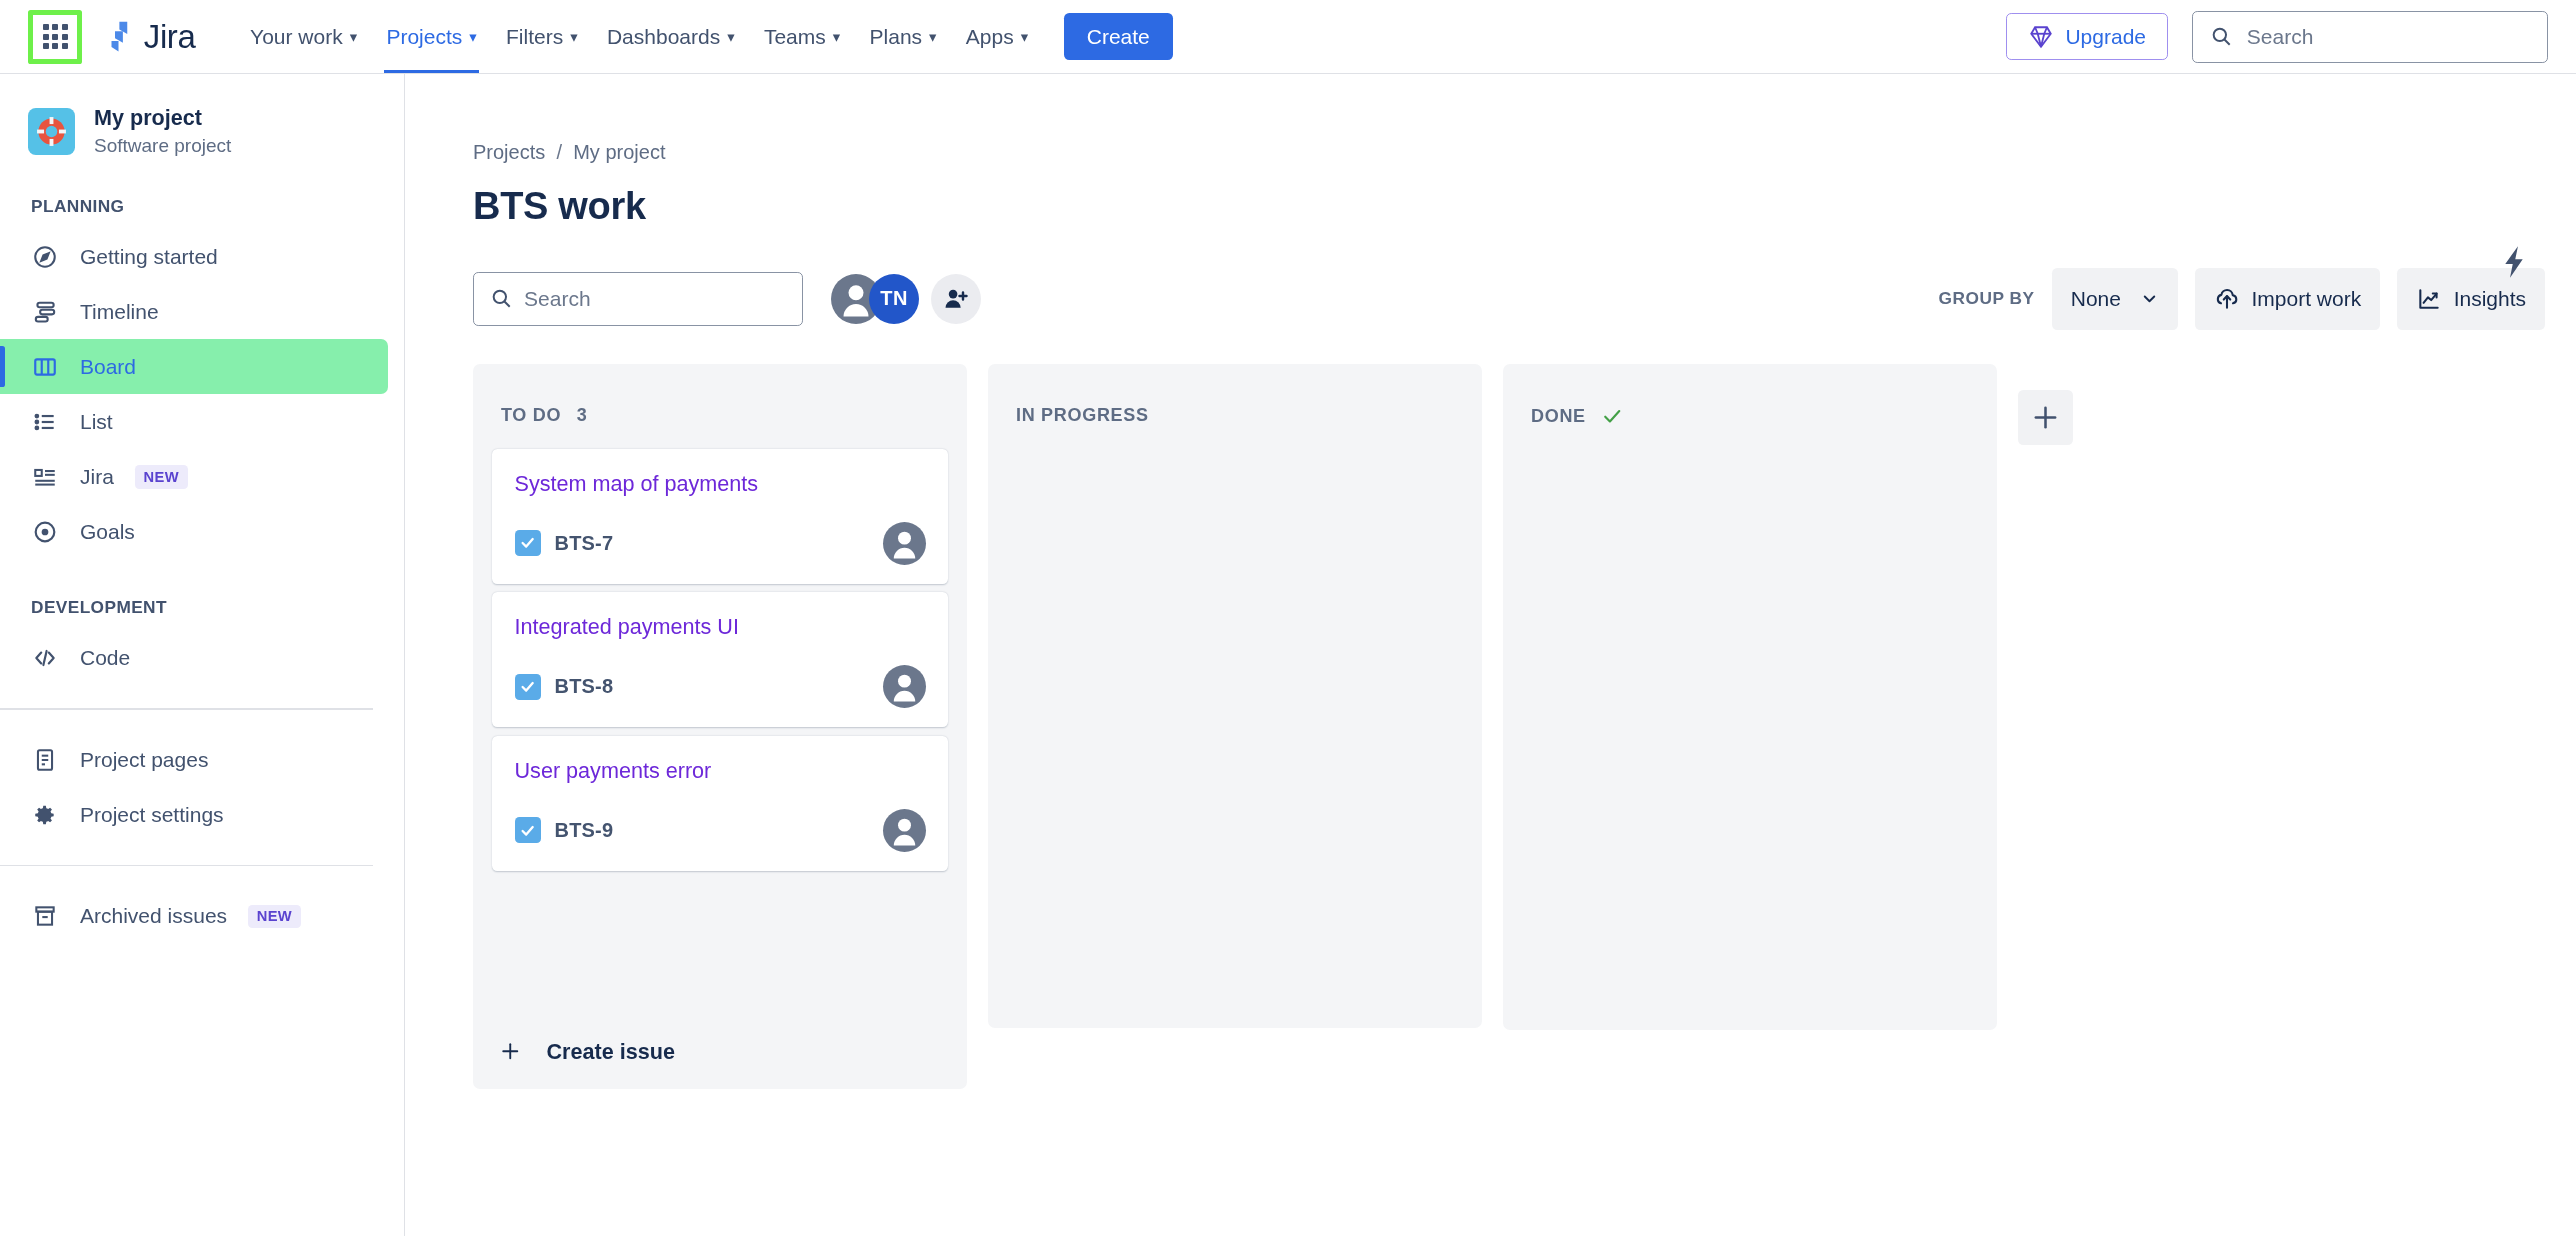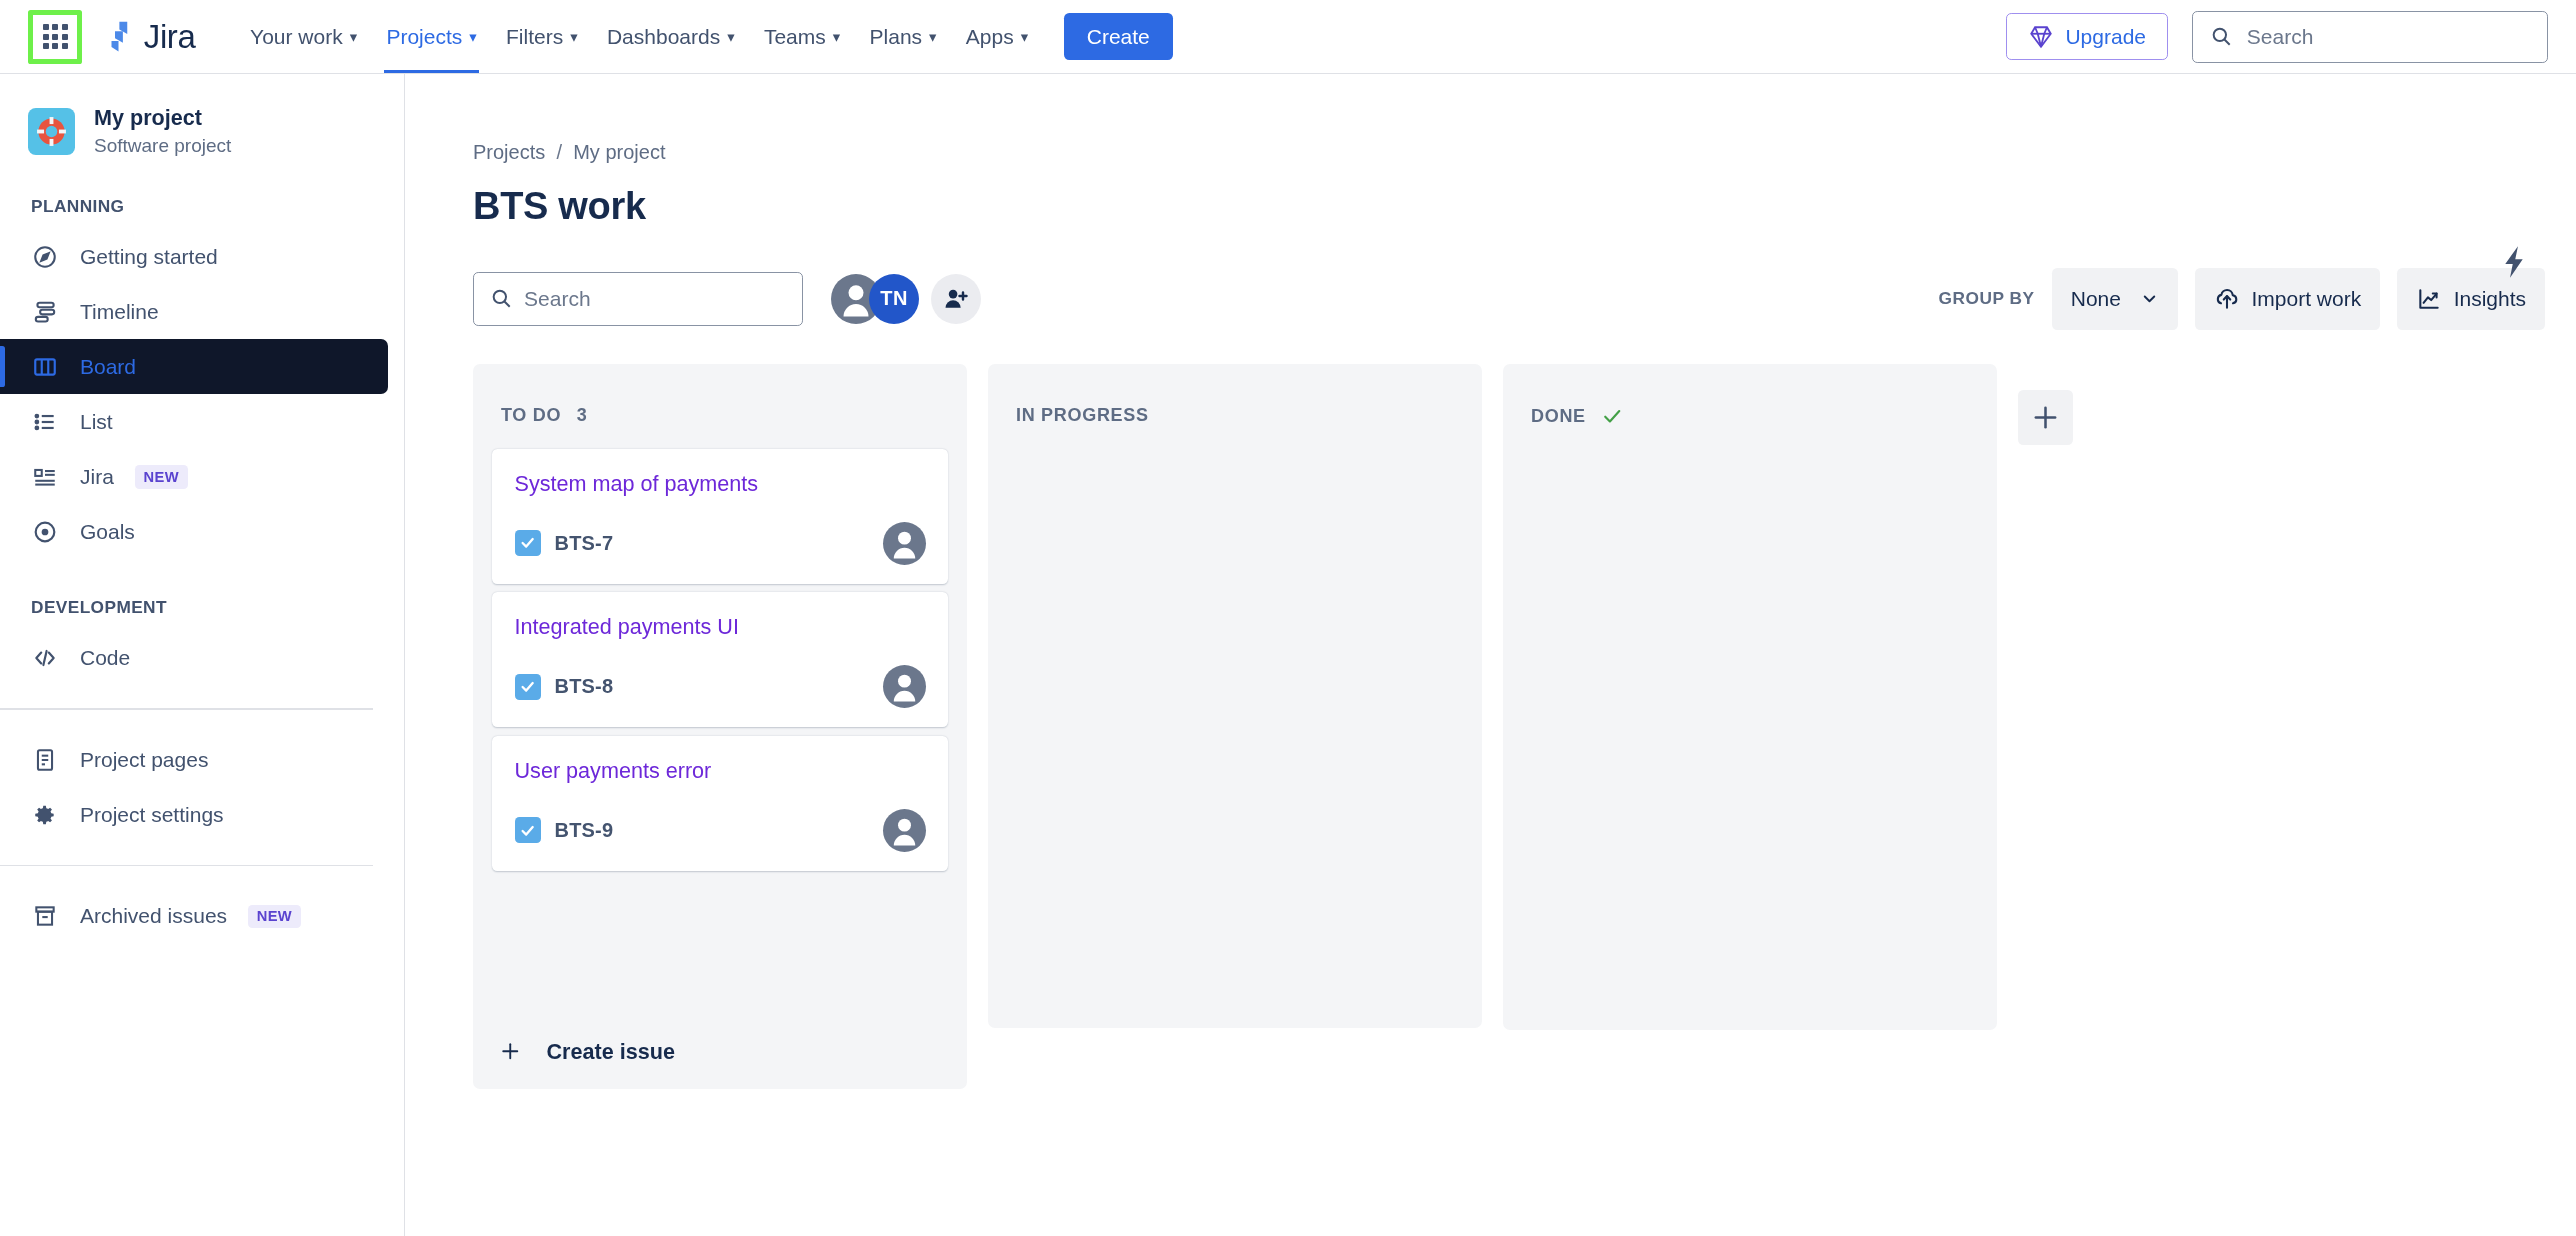--- a/index.html
+++ b/index.html
@@ -158,7 +158,7 @@
   }
   .nav-row .ico { width: 28px; height: 28px; flex: 0 0 auto; display: flex; align-items: center; justify-content: center; }
   .nav-row.selected {
-    background: #0f172a;
+    background: #86efac;
     color: #2D6AE3;
   }
   .nav-row.selected::before {

